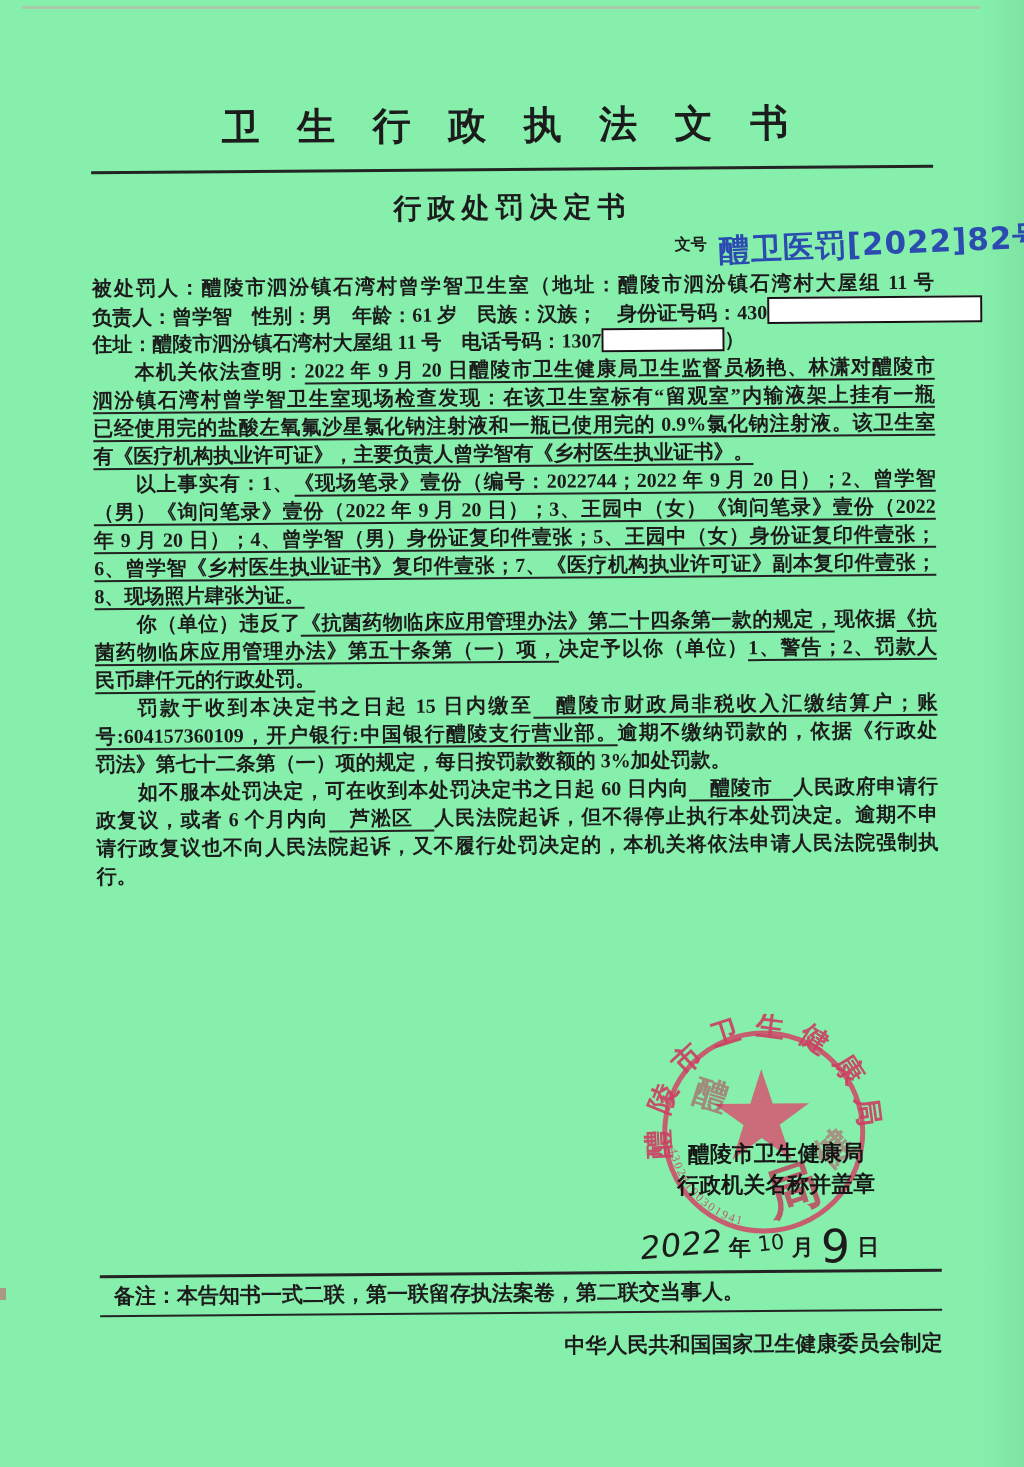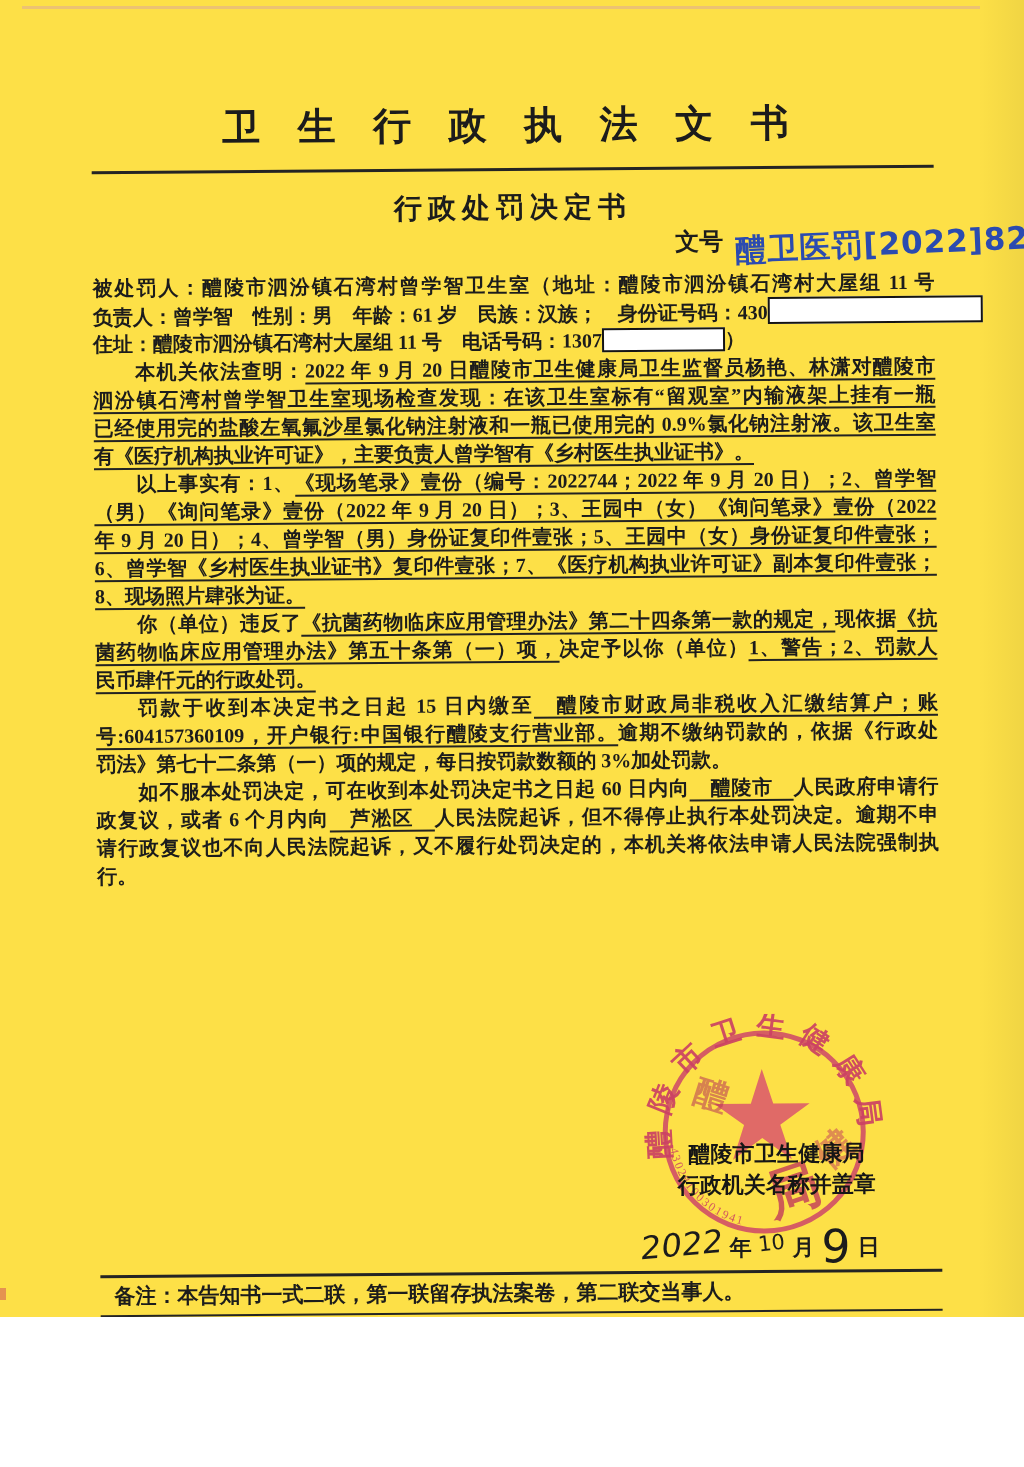--- a/index.html
+++ b/index.html
@@ -3,7 +3,7 @@
 <meta charset="utf-8">
 <style>
   html,body{margin:0;padding:0;background:#fff;}
-  .sheet{position:relative;width:1024px;height:1317px;background:#fde047;overflow:hidden;
+  .sheet{position:relative;width:1024px;height:1467px;background:#86efac;overflow:hidden;
          font-family:"Liberation Serif","DejaVu Serif",serif;color:#1c1c1c;}
   .tilt{position:absolute;inset:0;transform:rotate(-0.45deg);transform-origin:50% 45%;}
   .scan-strip{position:absolute;top:6px;left:22px;width:958px;height:3px;background:rgba(214,158,168,.45);}

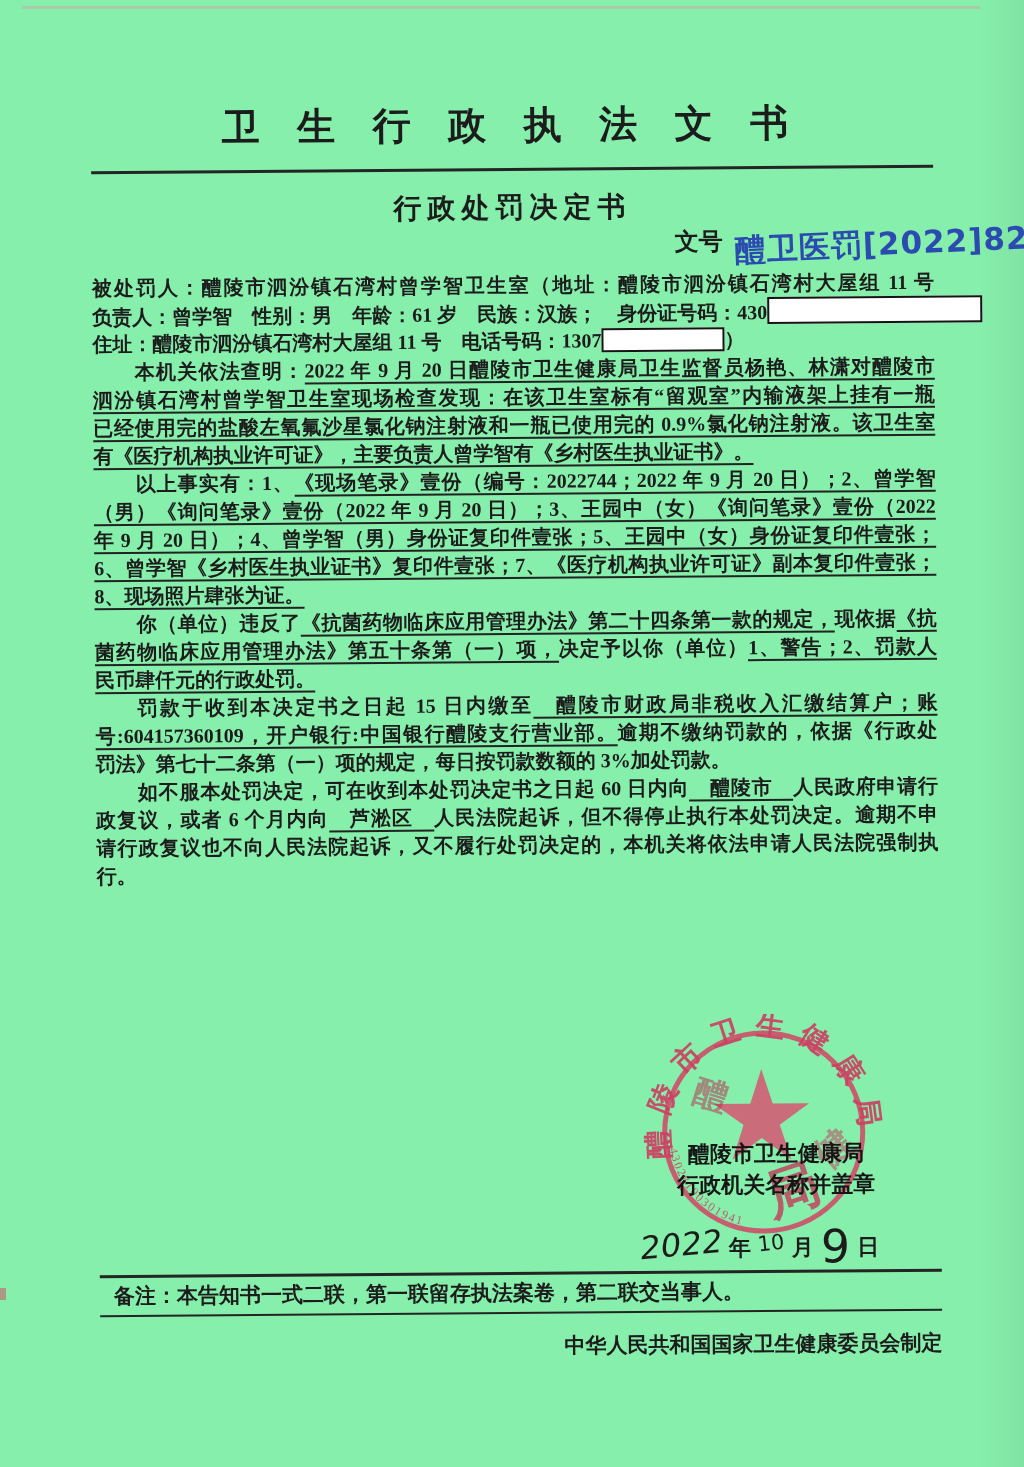--- a/index.html
+++ b/index.html
@@ -17,7 +17,7 @@
   .doc-subtitle{position:absolute;top:189px;left:95px;width:842px;text-align:center;
                 font-size:28px;font-weight:700;letter-spacing:6px;}
   .docno{position:absolute;top:226px;left:678px;white-space:nowrap;}
-  .docno-label{font-size:24px;font-weight:700;vertical-align:6px;}
+  .docno-label{font-size:16px;font-weight:700;vertical-align:6px;}
   .docno-hand{display:inline-block;margin-left:8px;color:#2b4bb0;font-size:31px;font-weight:700;
               font-family:"DejaVu Sans",sans-serif;transform:rotate(-2deg);letter-spacing:1px;}
 

